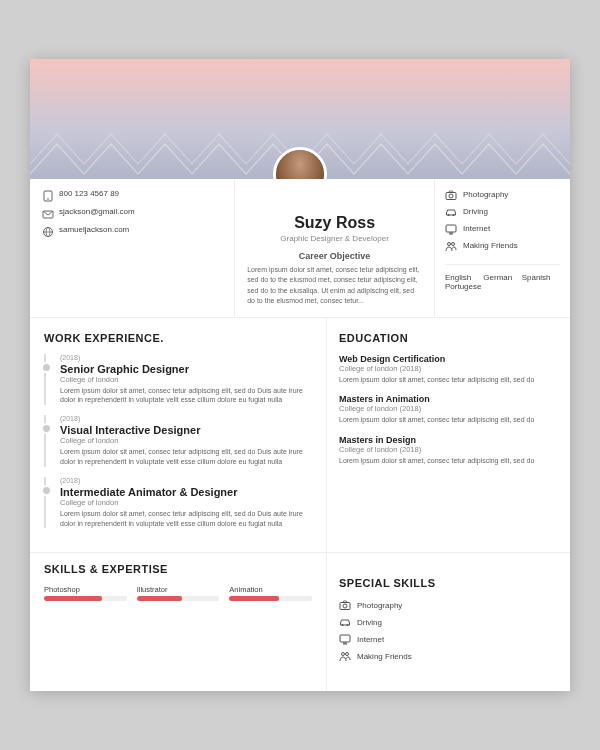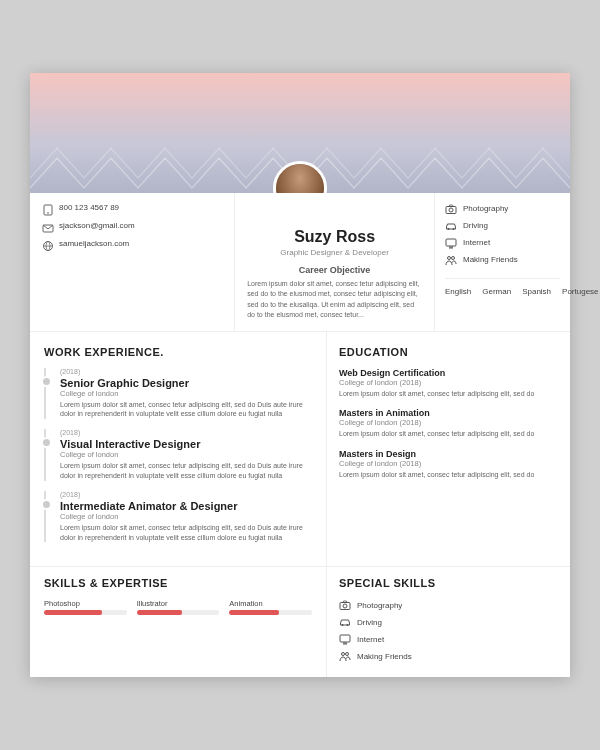--- a/index.html
+++ b/index.html
@@ -132,8 +132,8 @@
     }
     .lang-grid {
       display: grid;
-      grid-template-columns: 1fr 1fr 1fr 1fr;
-      gap: 11px;
+      grid-template-columns: 1fr 1fr 1fr;
+      gap: 0;
     }
     .lang-item {
       font-size: 8px;

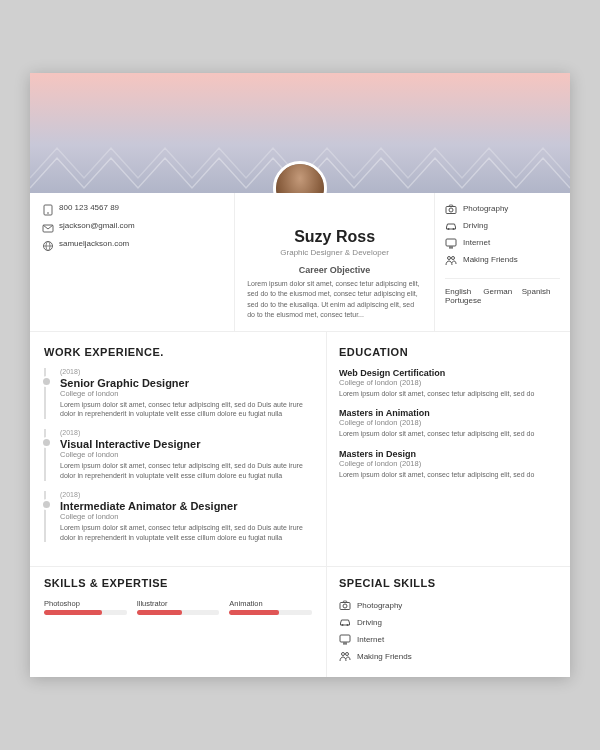--- a/index.html
+++ b/index.html
@@ -222,7 +222,7 @@
       width: 55%;
     }
     .special-skills-section {
-      padding: 10px 12px;
+      padding: 24px 12px;
       border-top: 1px solid #eee;
       width: 45%;
     }

